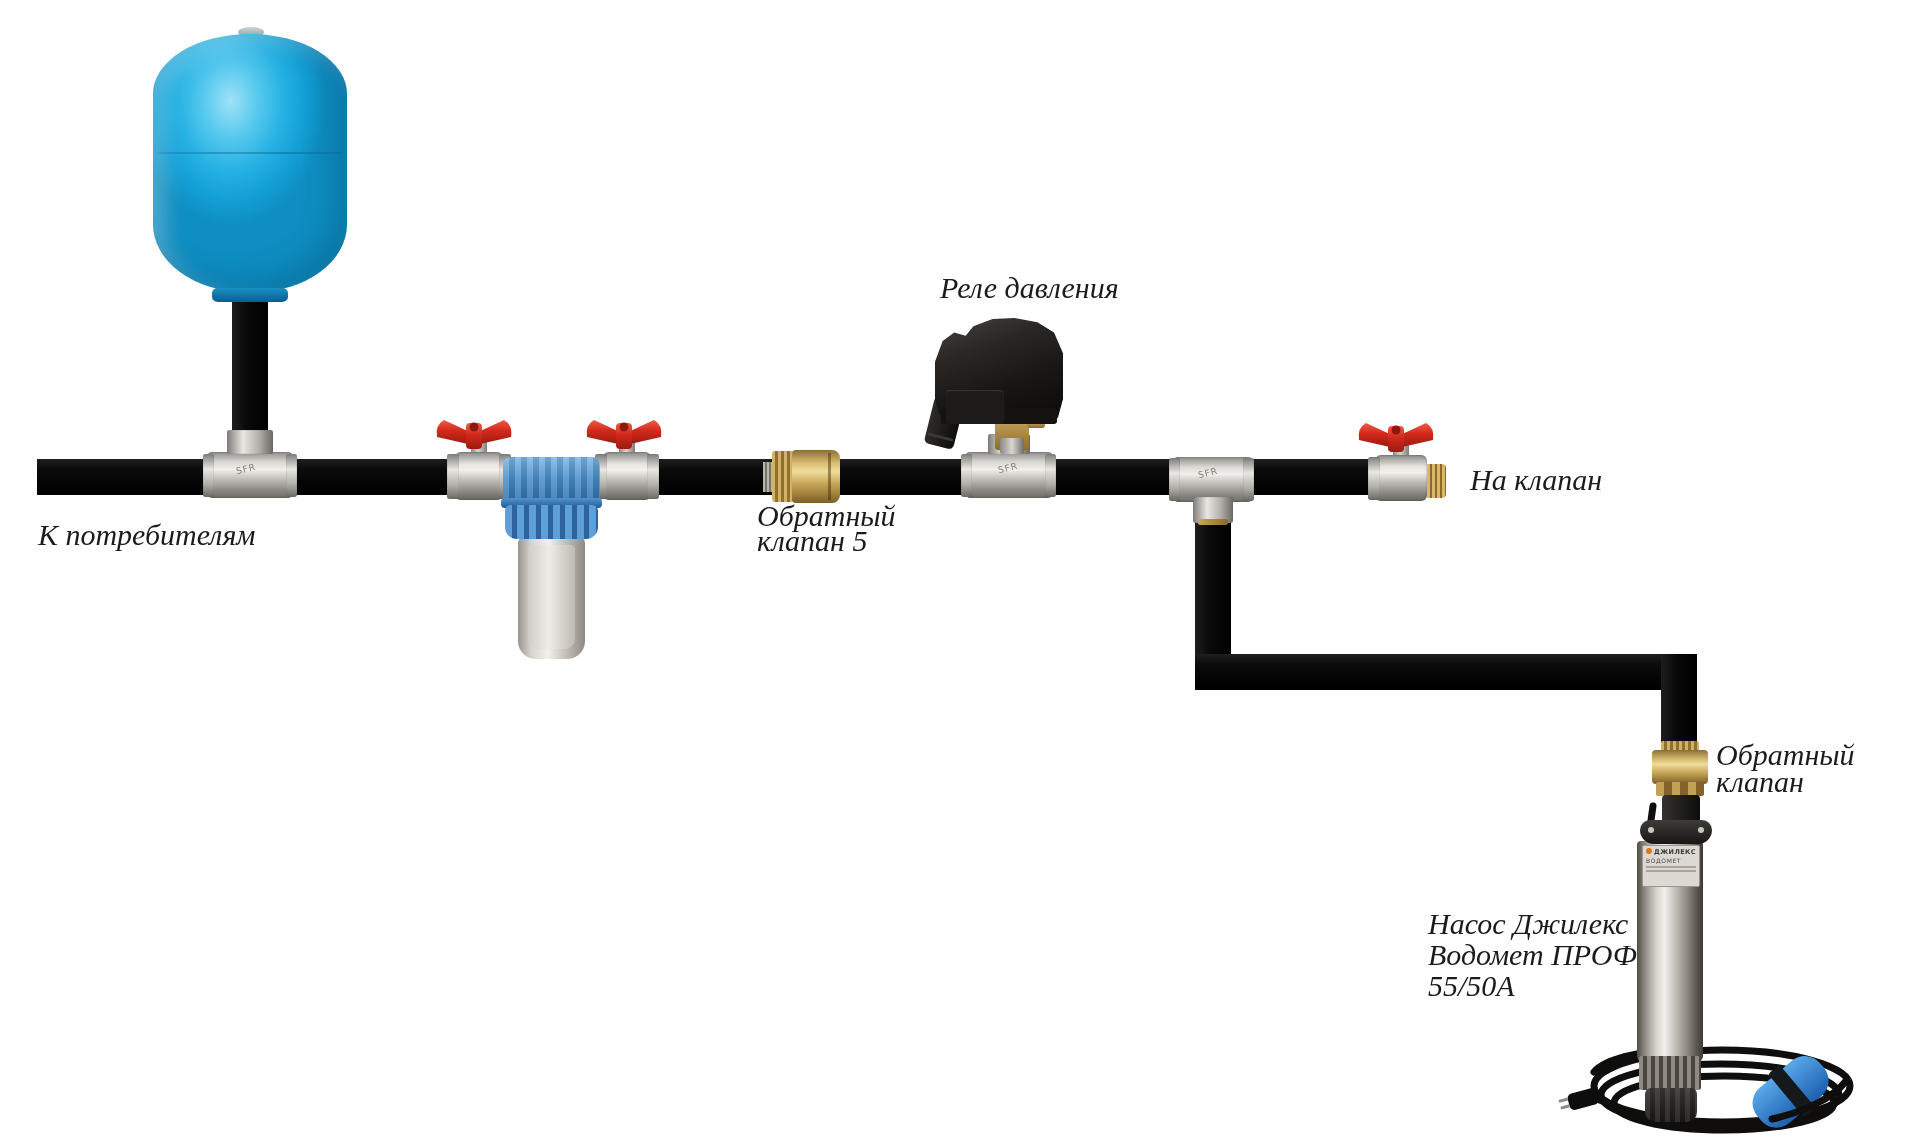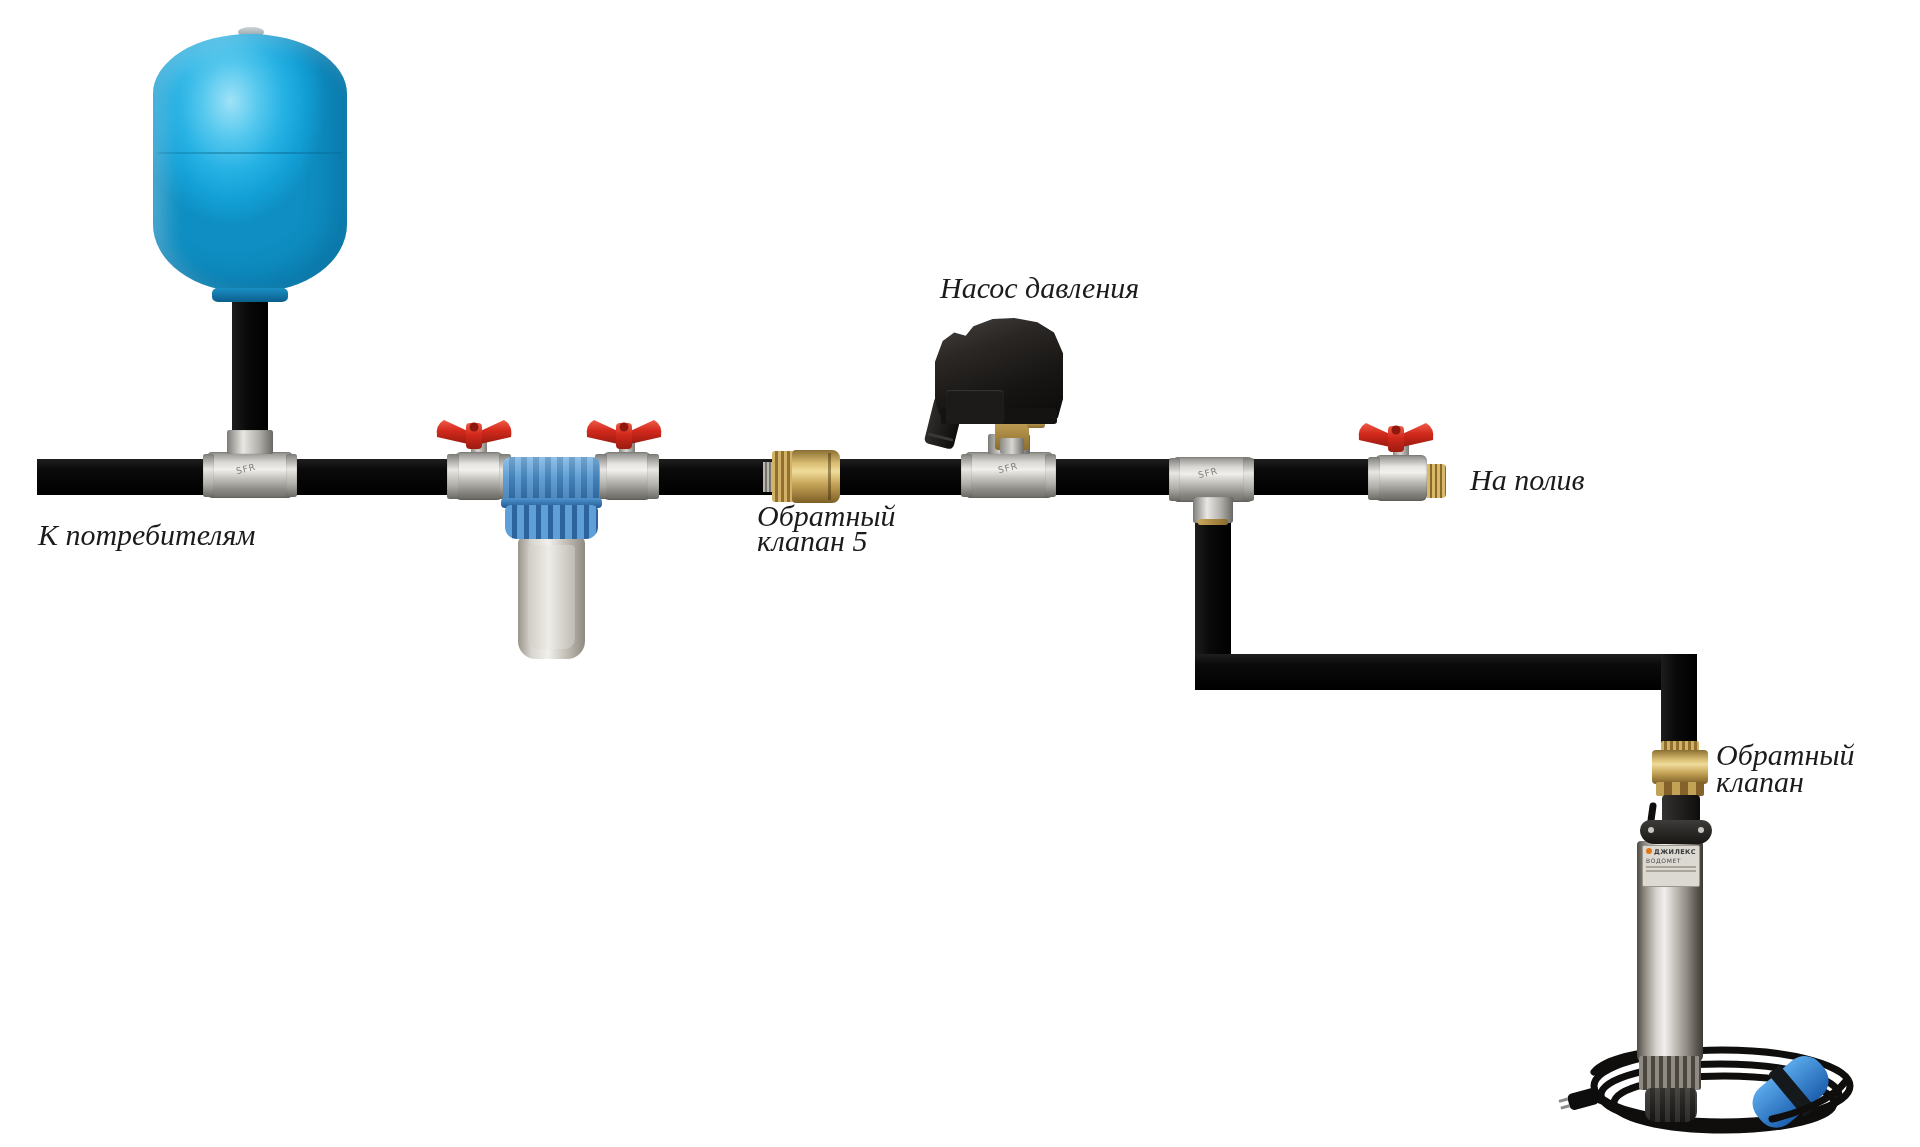--- a/index.html
+++ b/index.html
@@ -294,7 +294,7 @@
   </svg>
 
   <div class="lbl lbl-consumers">К потребителям</div>
-  <div class="lbl lbl-relay">Насос давления</div>
+  <div class="lbl lbl-relay">Реле давления</div>
   <div class="lbl lbl-cv2">
     <span>Обратный</span><br>
     <span>клапан 5</span>

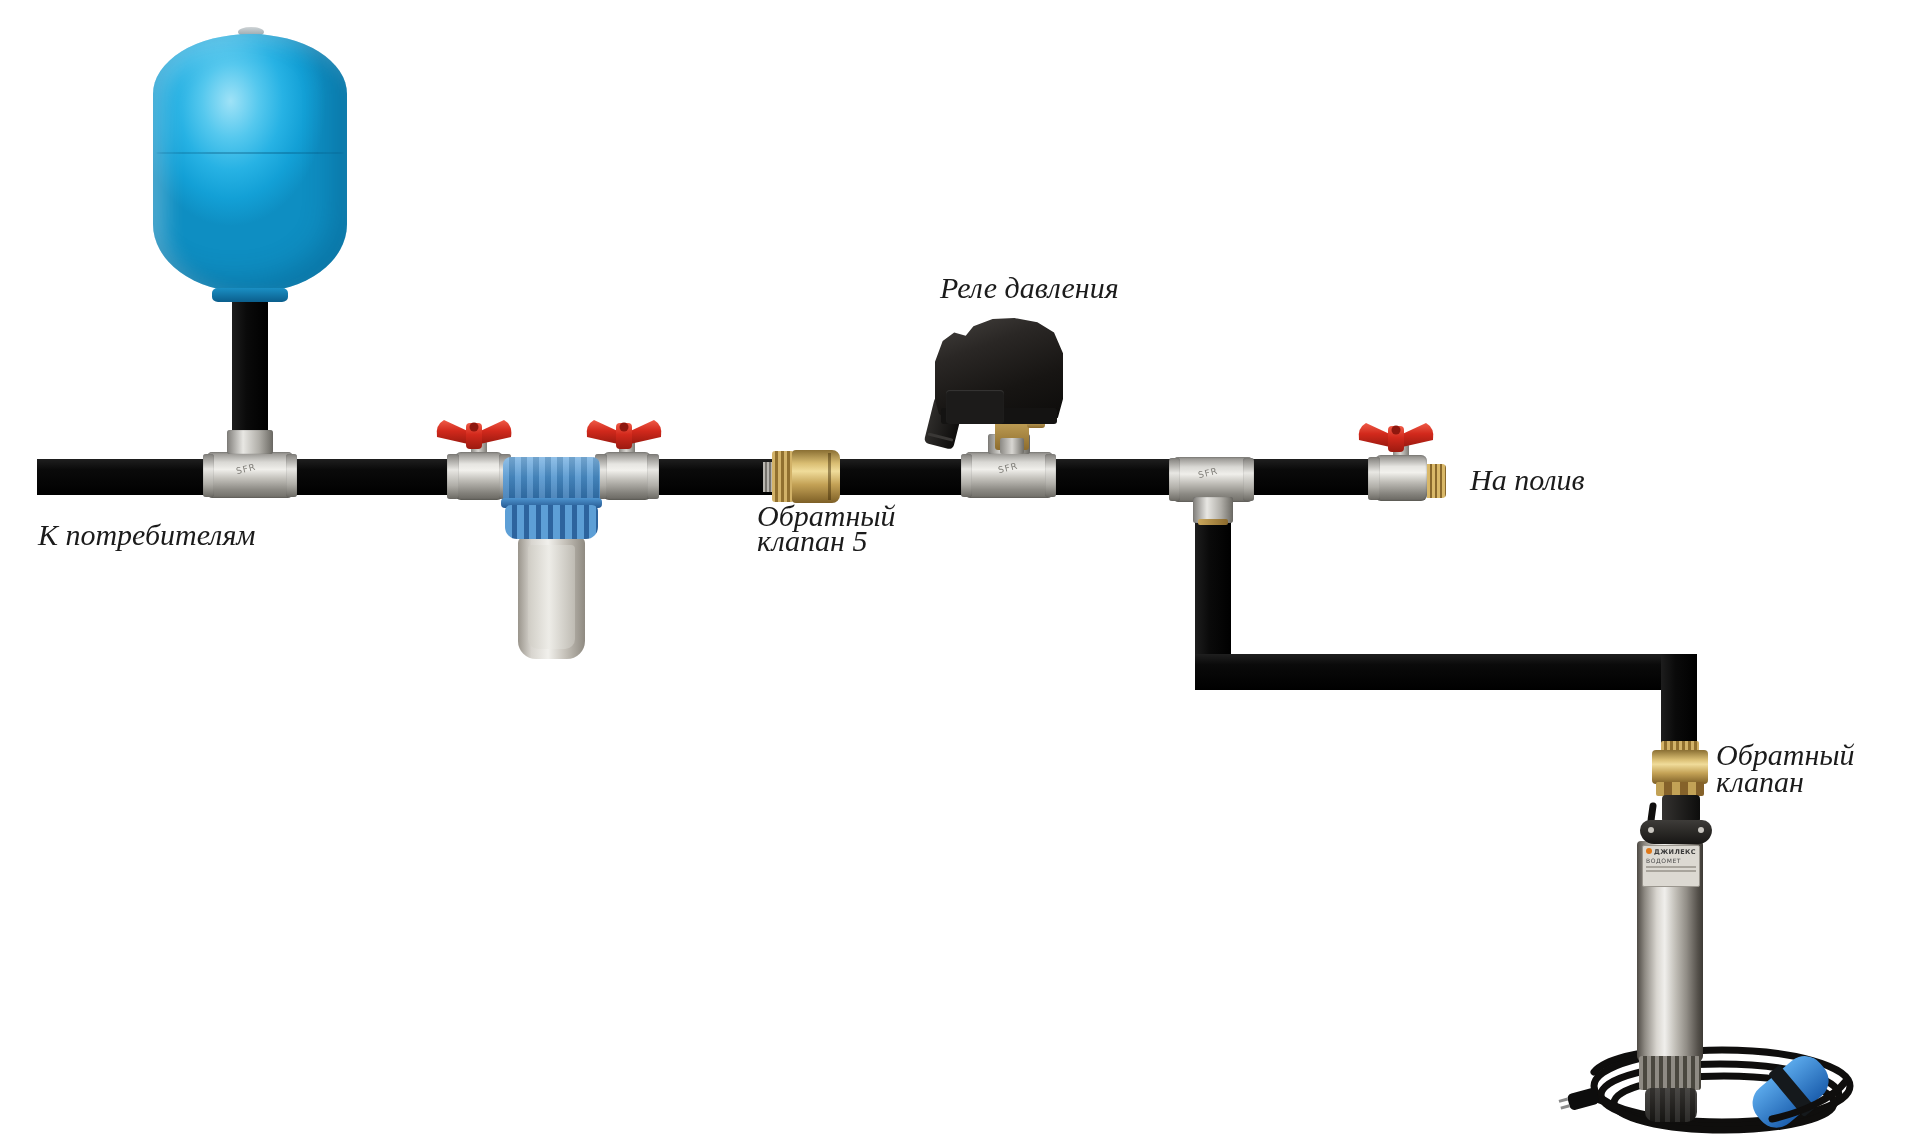--- a/index.html
+++ b/index.html
@@ -299,7 +299,7 @@
     <span>Обратный</span><br>
     <span>клапан 5</span>
   </div>
-  <div class="lbl lbl-irrigation">На полив</div>
+  <div class="lbl lbl-irrigation">На клапан</div>
   <div class="lbl lbl-cv-well">
     <span>Обратный</span><br>
     <span>клапан</span>

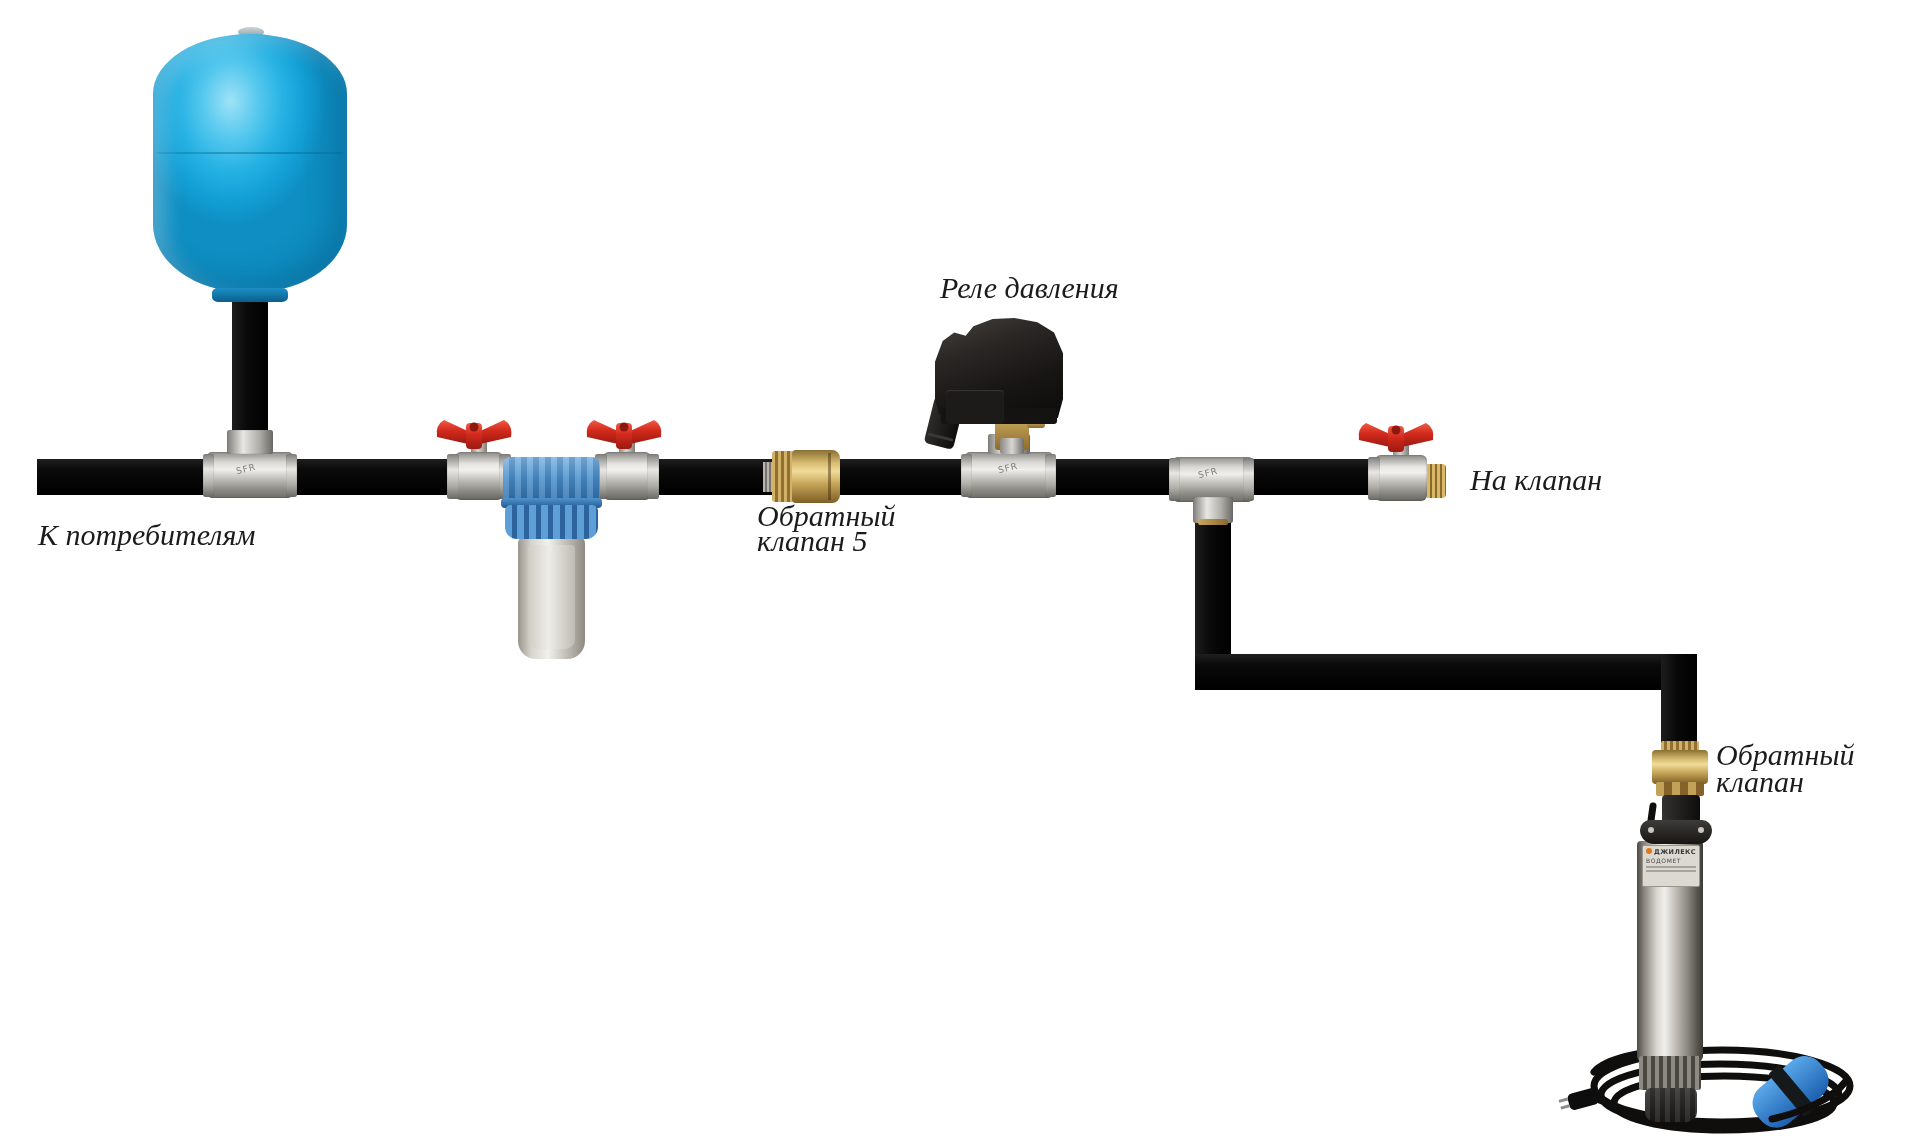--- a/index.html
+++ b/index.html
@@ -304,6 +304,11 @@
     <span>Обратный</span><br>
     <span>клапан</span>
   </div>
+  <div class="lbl lbl-pump">
+    <span>Насос Джилекс</span><br>
+    <span>Водомет ПРОФ</span><br>
+    <span>55/50А</span>
+  </div>
 
 </div>
 

